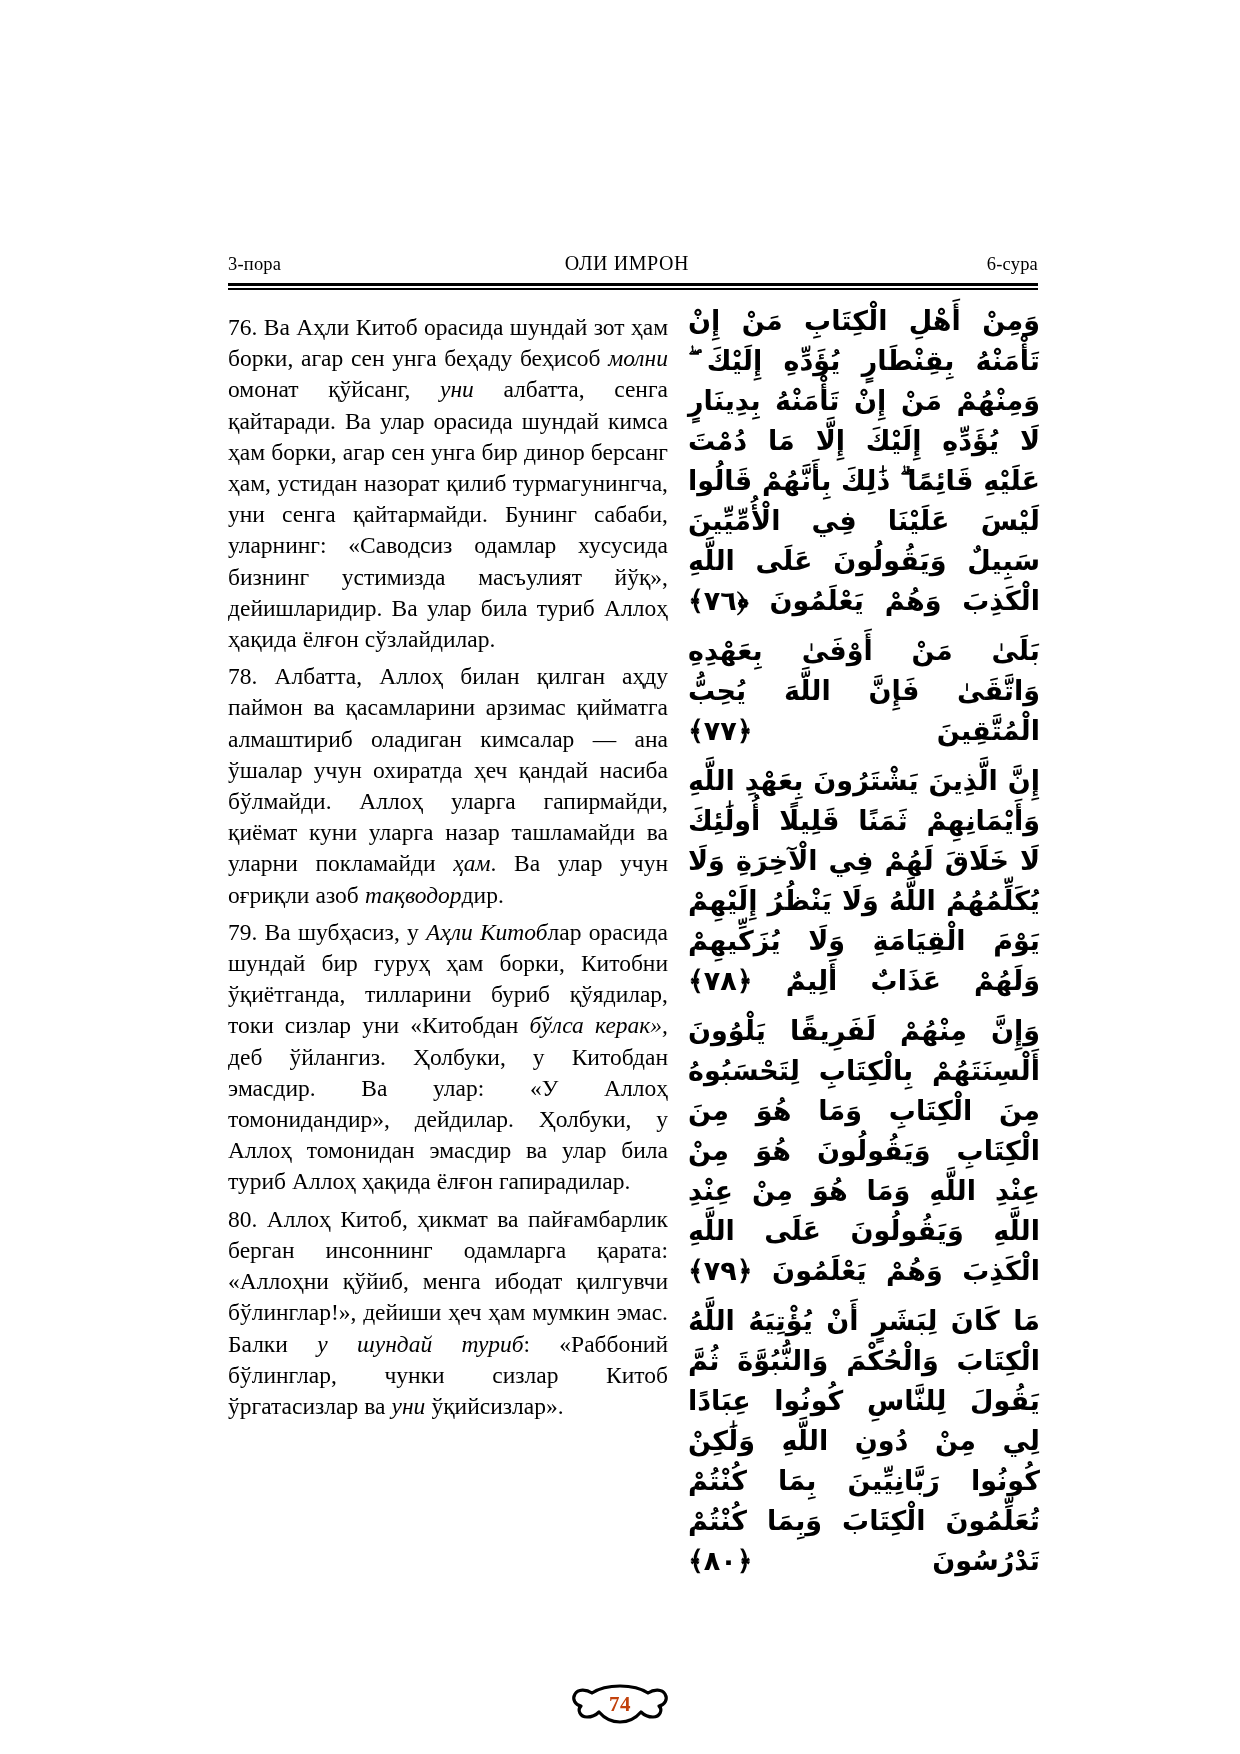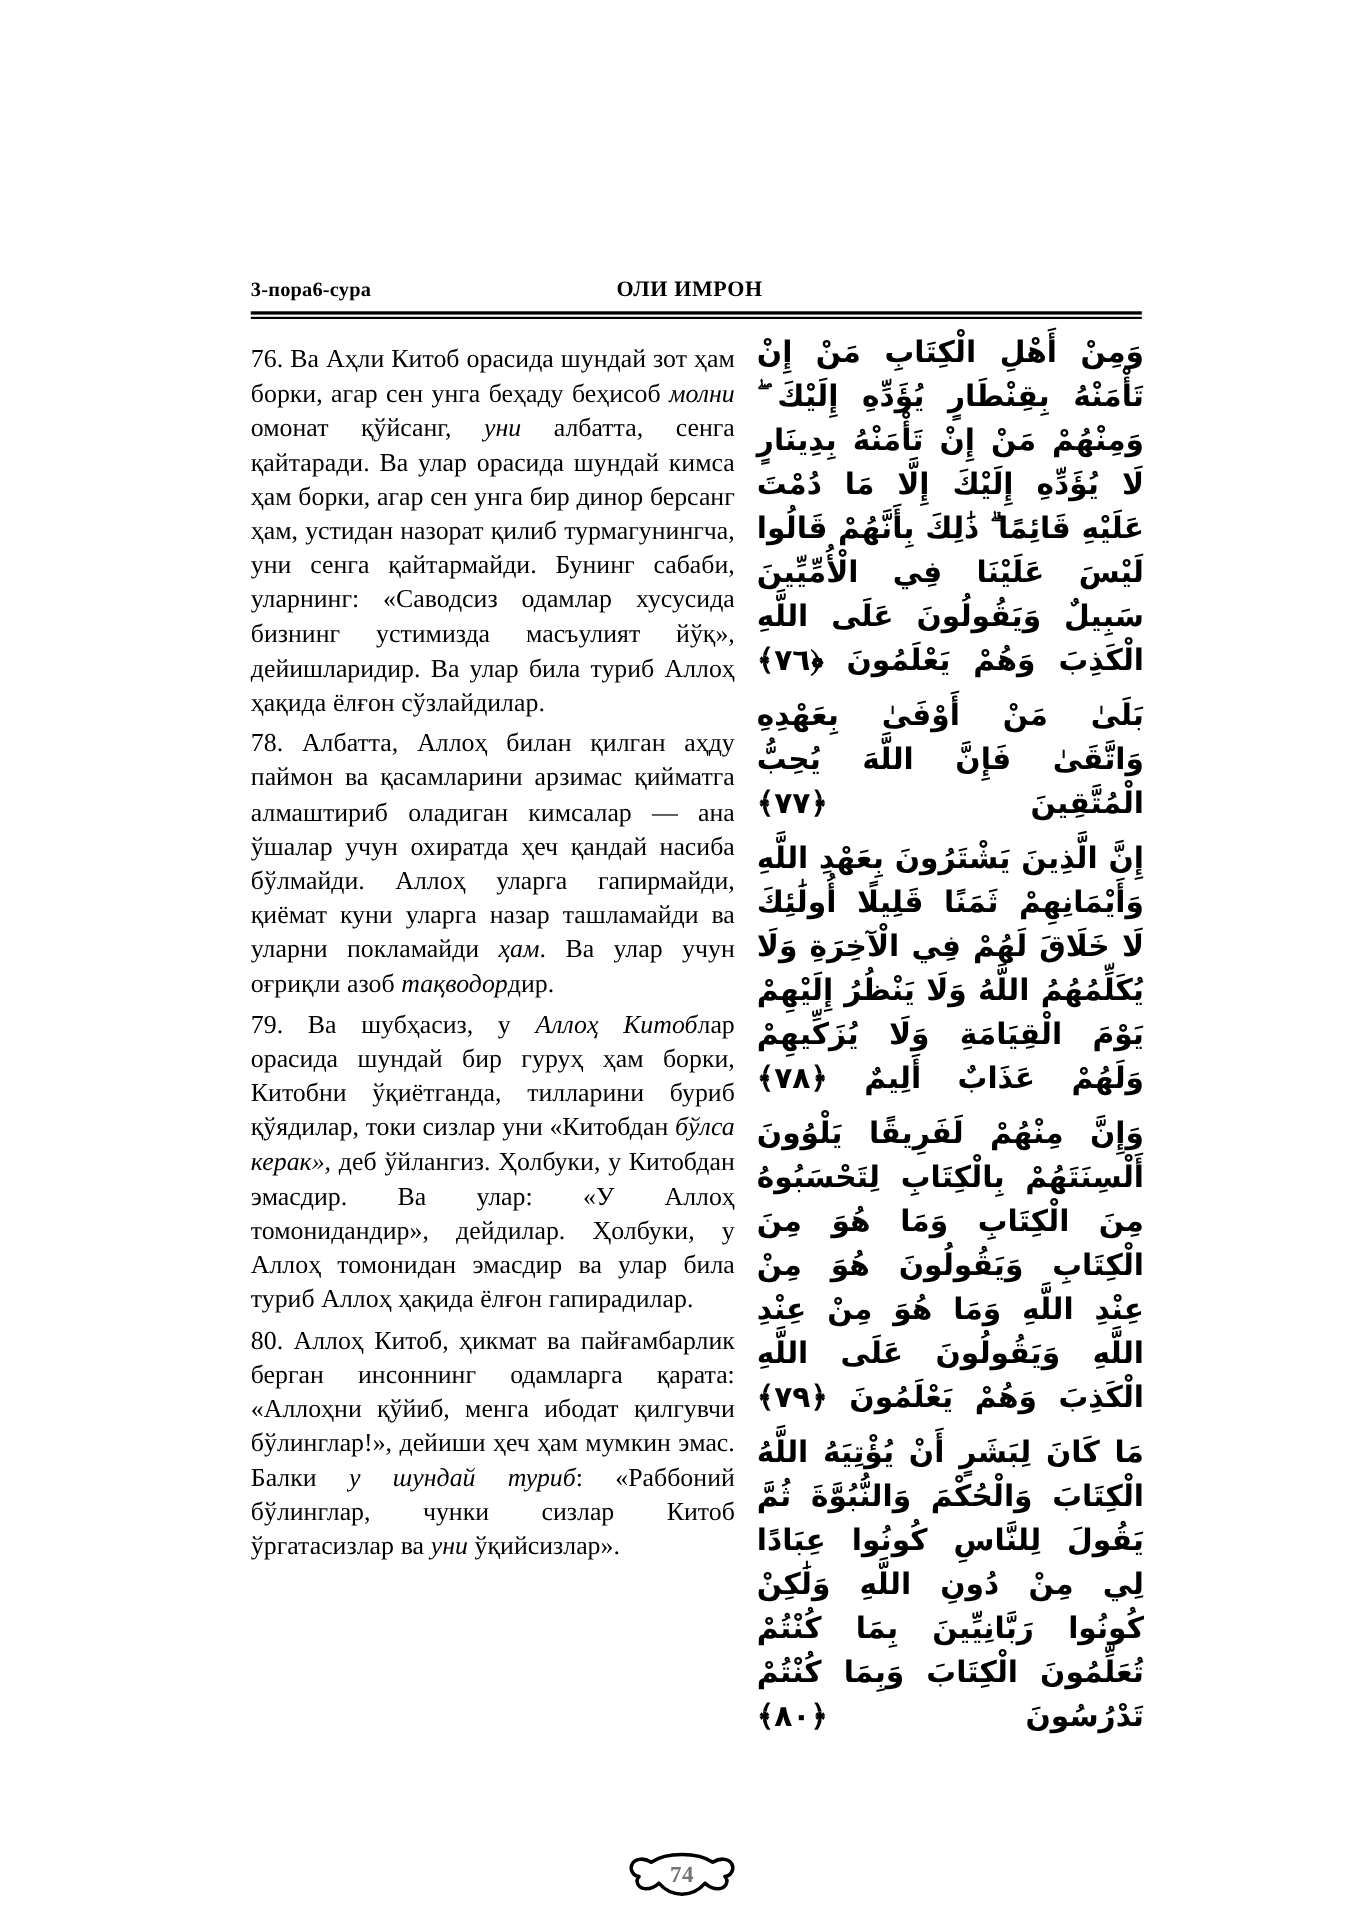--- a/index.html
+++ b/index.html
@@ -32,9 +32,9 @@
     height: 30px;
     display: flex;
     align-items: flex-end;
-    justify-content: flex-start;
+    justify-content: space-between;
     font-family: "Liberation Serif", "DejaVu Serif", serif;
-    font-weight: bold;
+    font-weight: normal;
     font-size: 18.5px;
     letter-spacing: 0.2px;
   }

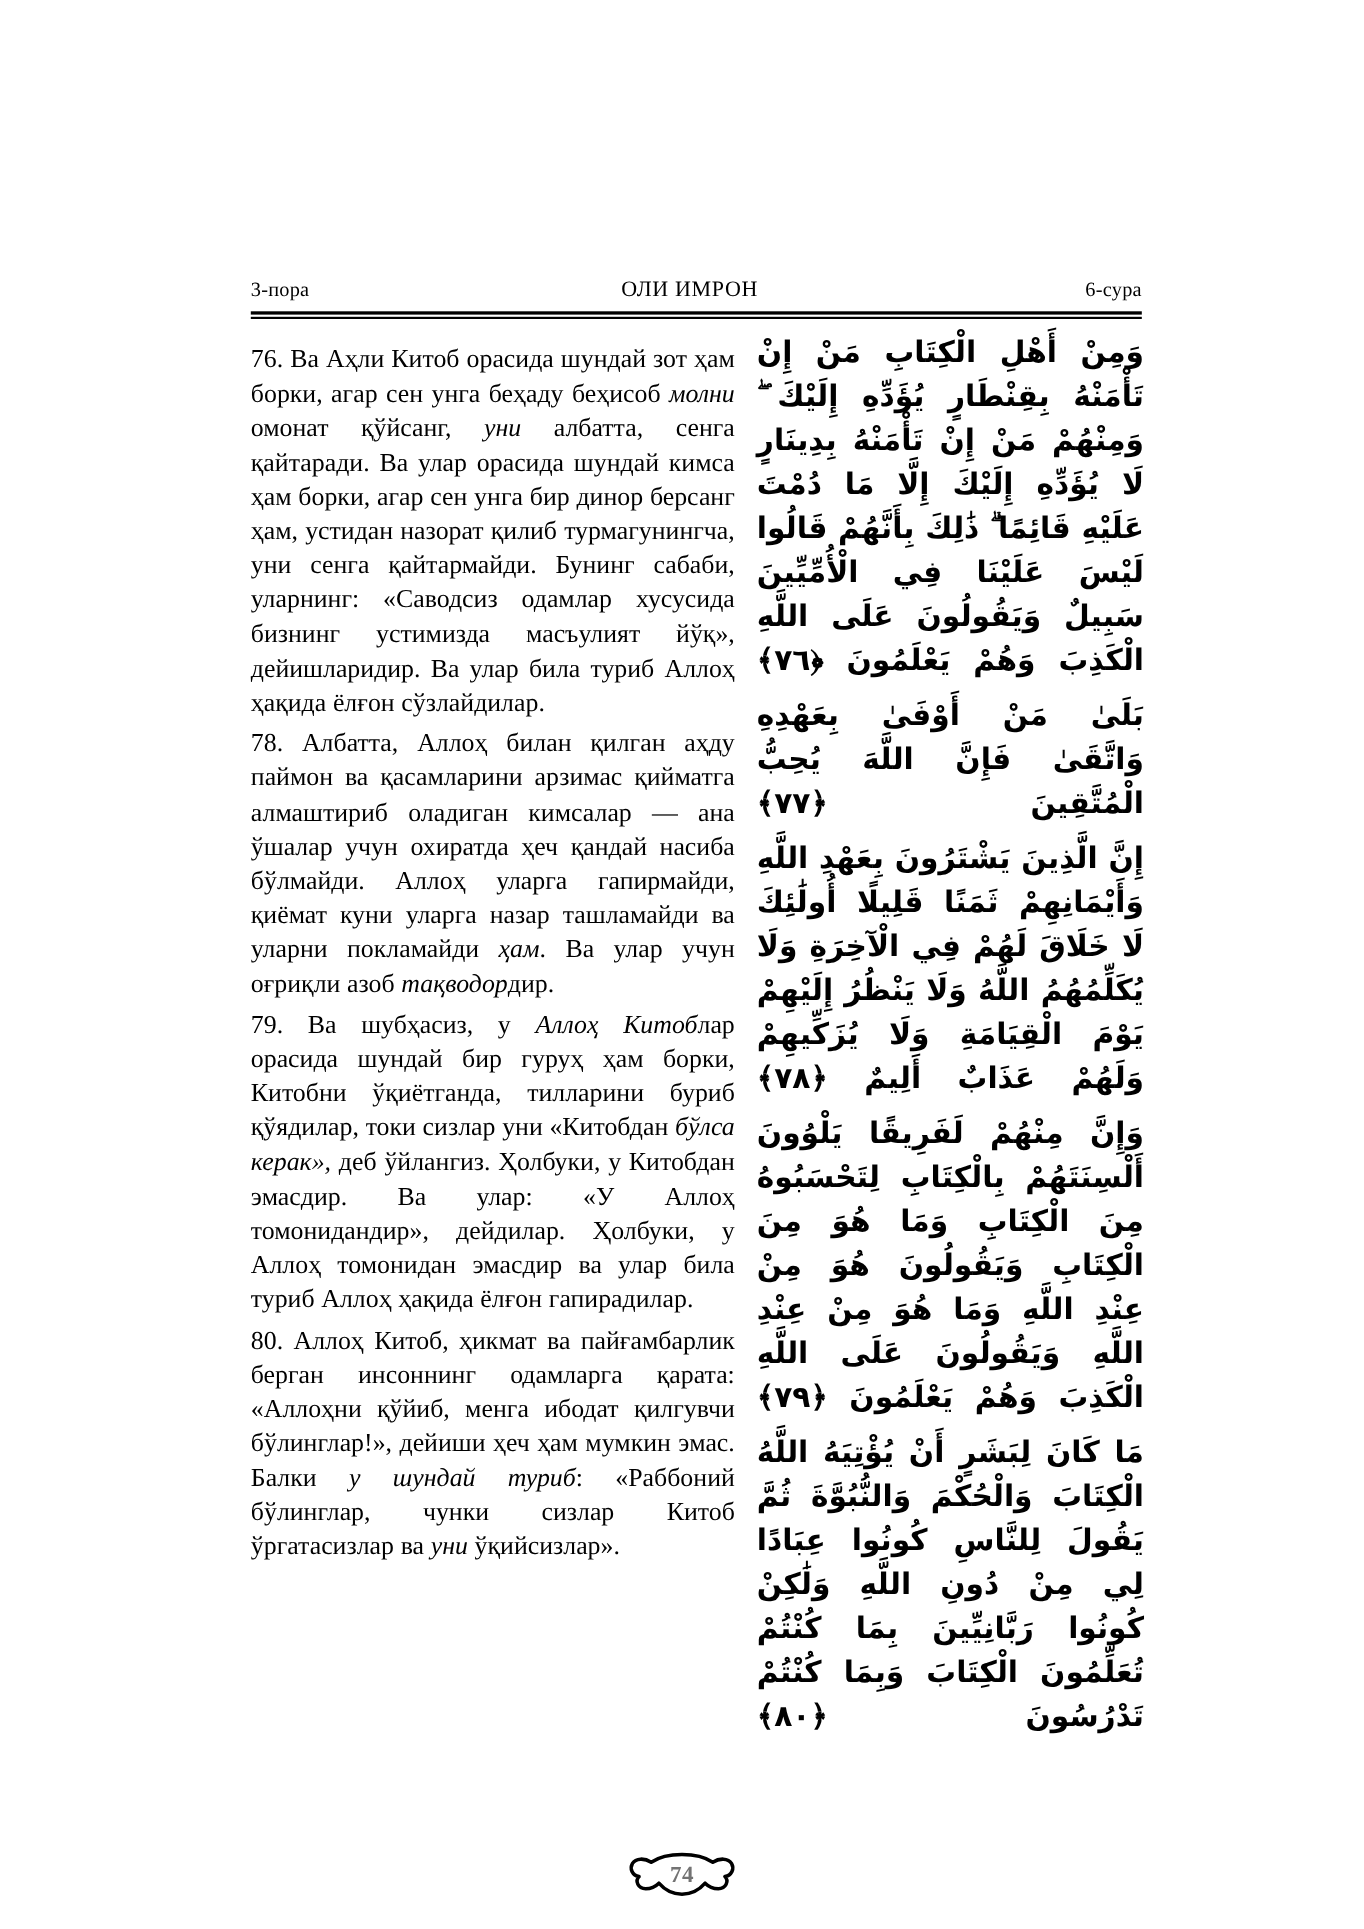--- a/index.html
+++ b/index.html
@@ -175,7 +175,7 @@
     <div class="col-uz">
       <p class="verse">76. Ва Аҳли Китоб орасида шундай зот ҳам борки, агар сен унга беҳаду беҳисоб <i>молни</i> омонат қўйсанг, <i>уни</i> албатта, сенга қайтаради. Ва улар орасида шундай кимса ҳам борки, агар сен унга бир динор берсанг ҳам, устидан назорат қилиб турмагунингча, уни сенга қайтармайди. Бунинг сабаби, уларнинг: «Саводсиз одамлар хусусида бизнинг устимизда масъулият йўқ», дейишларидир. Ва улар била туриб Аллоҳ ҳақида ёлғон сўзлайдилар.</p>
       <p class="verse">78. Албатта, Аллоҳ билан қилган аҳду паймон ва қасамларини арзимас қийматга алмаштириб оладиган кимсалар — ана ўшалар учун охиратда ҳеч қандай насиба бўлмайди. Аллоҳ уларга гапирмайди, қиёмат куни уларга назар ташламайди ва уларни покламайди <i>ҳам</i>. Ва улар учун оғриқли азоб <i>тақводор</i>дир.</p>
-      <p class="verse">79. Ва шубҳасиз, у <i>Аллоҳ Китоб</i>лар орасида шундай бир гуруҳ ҳам борки, Китобни ўқиётганда, тилларини буриб қўядилар, токи сизлар уни «Китобдан <i>бўлса керак»,</i> деб ўйлангиз. Ҳолбуки, у Китобдан эмасдир. Ва улар: «У Аллоҳ томонидандир», дейдилар. Ҳолбуки, у Аллоҳ томонидан эмасдир ва улар била туриб Аллоҳ ҳақида ёлғон гапирадилар.</p>
+      <p class="verse">79. Ва шубҳасиз, у <i>Аҳли Китоб</i>лар орасида шундай бир гуруҳ ҳам борки, Китобни ўқиётганда, тилларини буриб қўядилар, токи сизлар уни «Китобдан <i>бўлса керак»,</i> деб ўйлангиз. Ҳолбуки, у Китобдан эмасдир. Ва улар: «У Аллоҳ томонидандир», дейдилар. Ҳолбуки, у Аллоҳ томонидан эмасдир ва улар била туриб Аллоҳ ҳақида ёлғон гапирадилар.</p>
       <p class="verse last">80. Аллоҳ Китоб, ҳикмат ва пайғамбарлик берган инсоннинг одамларга қарата: «Аллоҳни қўйиб, менга ибодат қилгувчи бўлинглар!», дейиши ҳеч ҳам мумкин эмас. Балки <i>у шундай туриб</i>: «Раббоний бўлинглар, чунки сизлар Китоб ўргатасизлар ва <i>уни</i> ўқийсизлар».</p>
     </div>
 

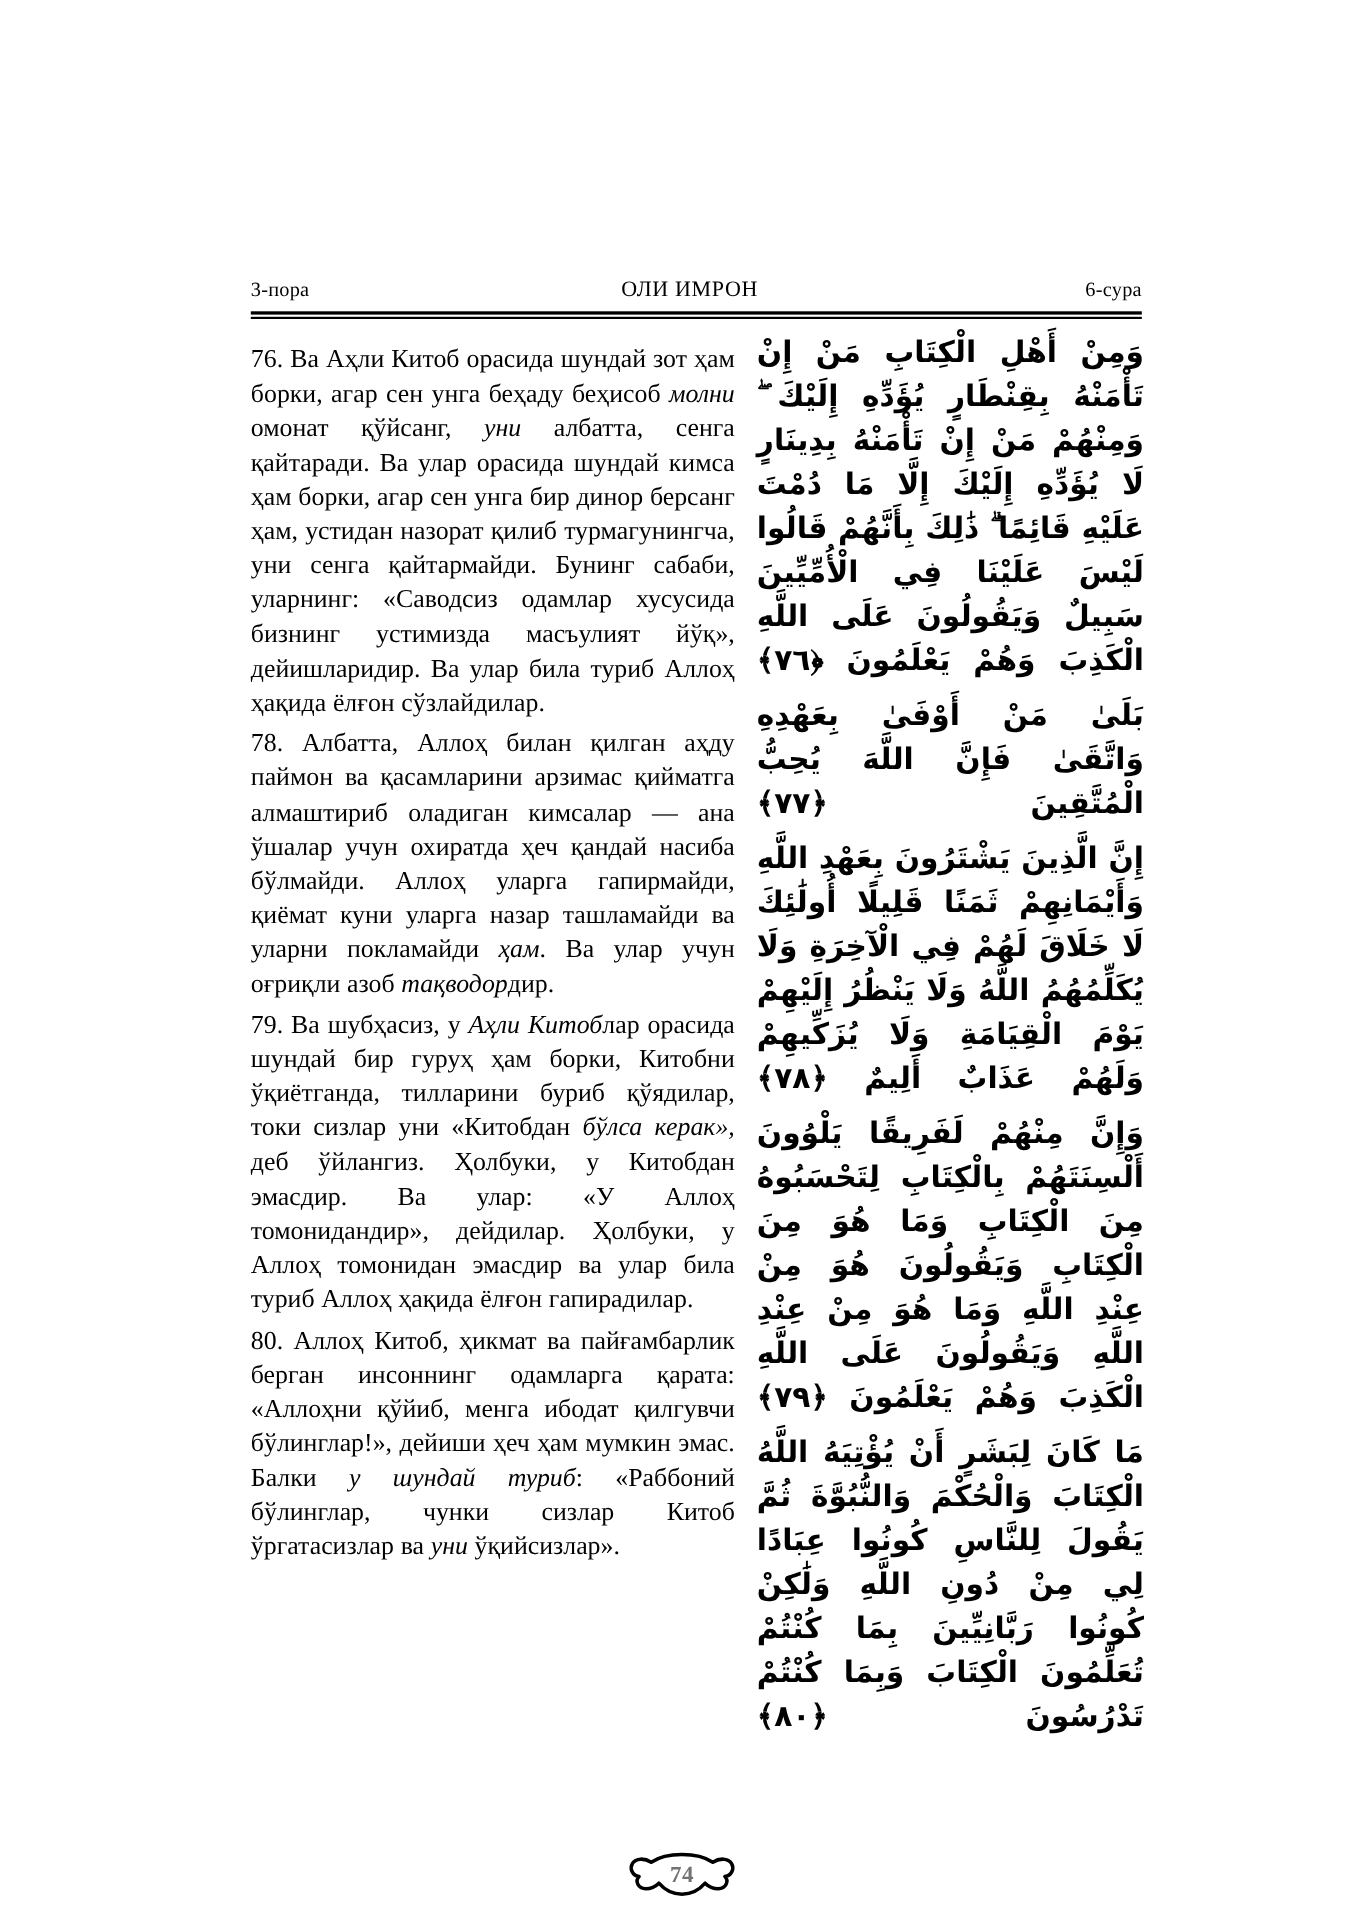--- a/index.html
+++ b/index.html
@@ -149,7 +149,7 @@
     font-family: "Liberation Serif", "DejaVu Serif", serif;
     font-size: 21px;
     font-weight: bold;
-    color: #737373;
+    color: #c2410c;
     letter-spacing: 0.5px;
   }
 </style>

